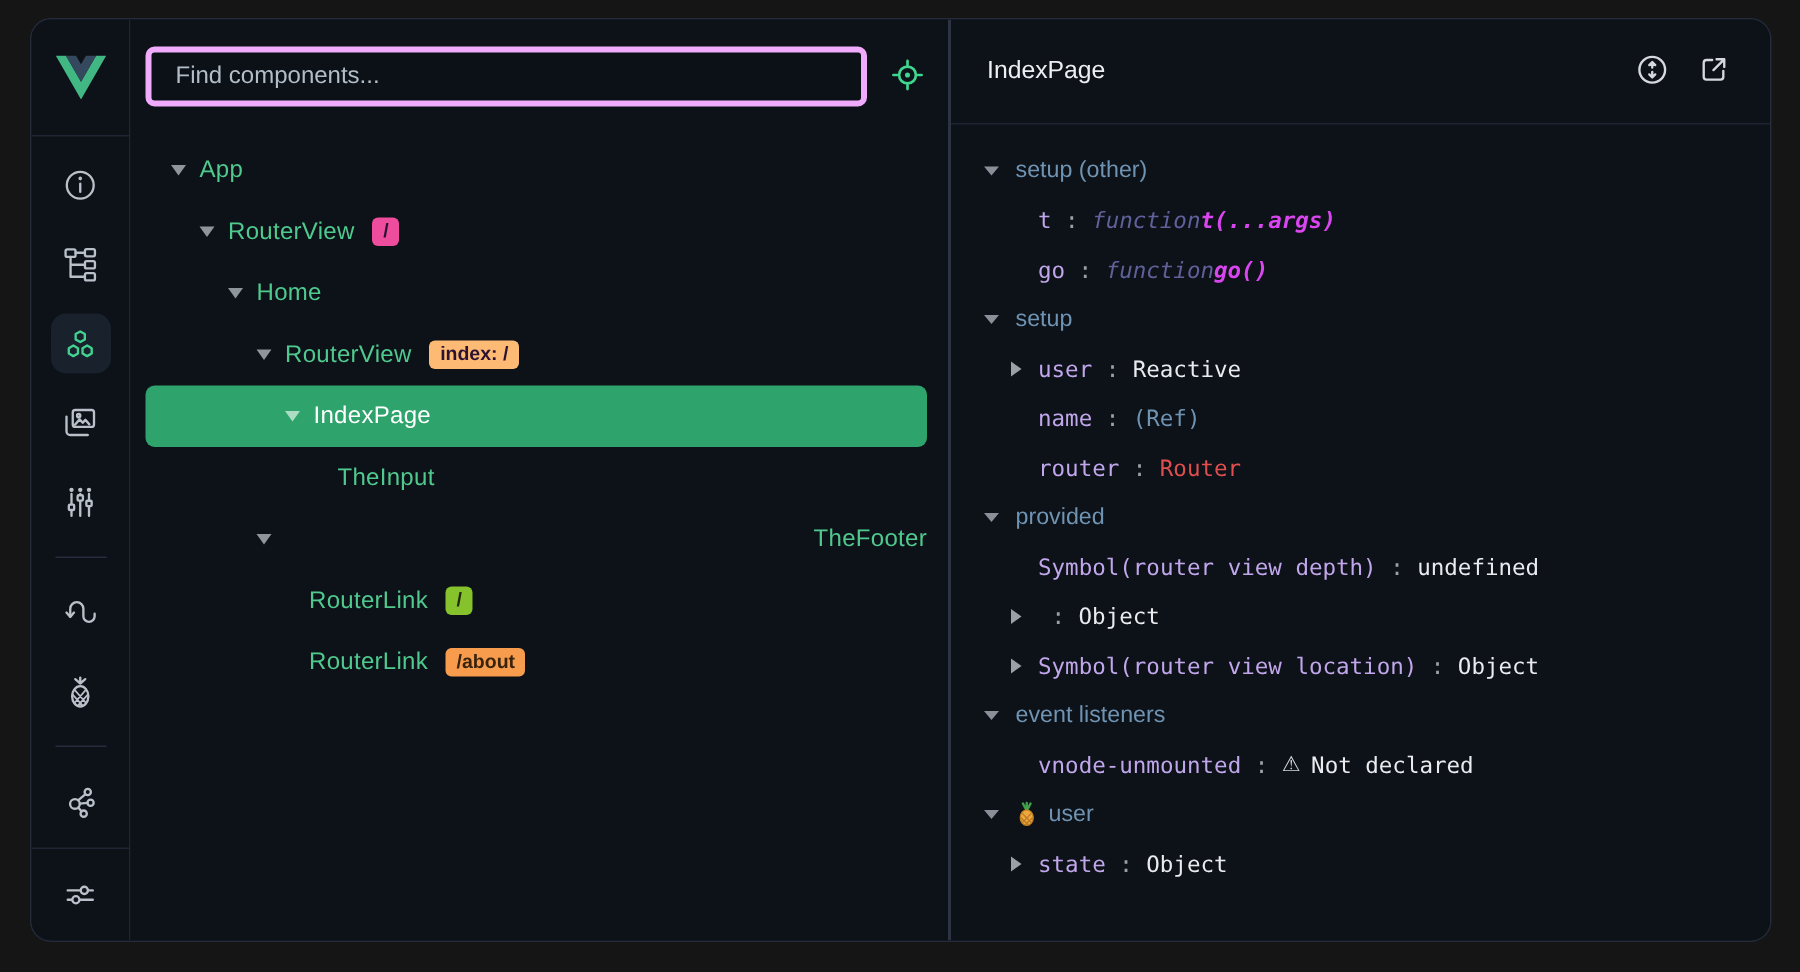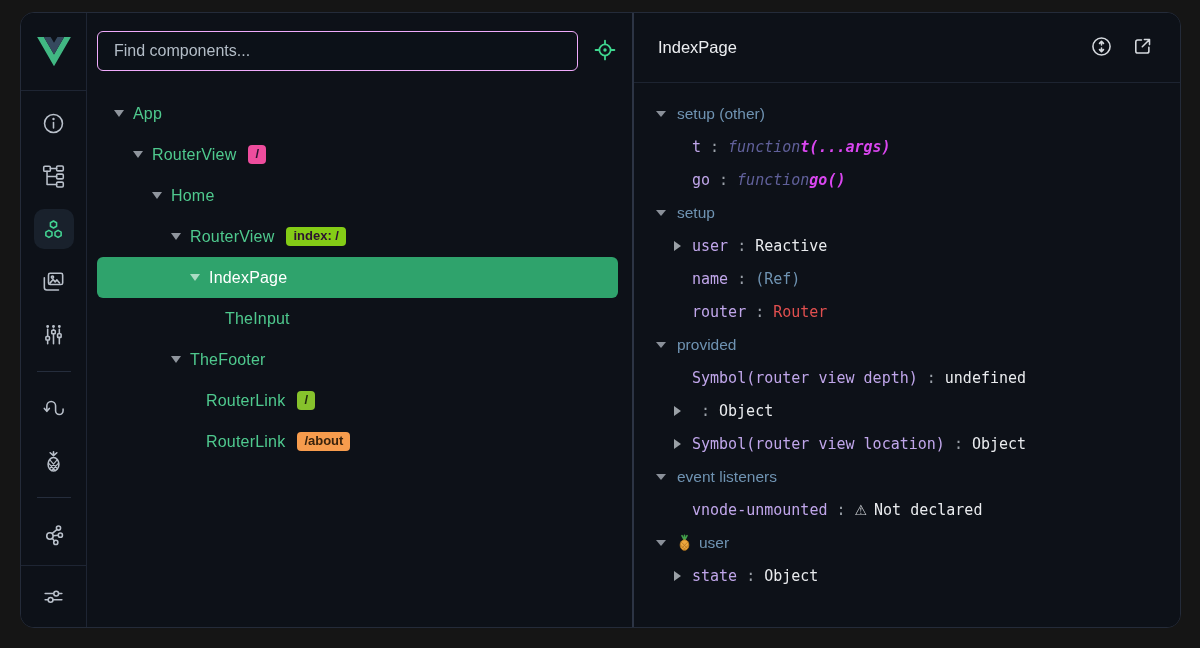--- a/index.html
+++ b/index.html
@@ -34,7 +34,7 @@
   
   .tree-panel { flex:1; min-width:0; background:#0d1118; }
   .search-row { display:flex; align-items:center; gap:14px; padding:18px 14px 0 10px; }
-  .search-box { flex:1; height:40px; border:1px solid #f0abfc; border-radius:6px; display:flex; align-items:center; padding:0 14px; background:rgba(13,17,24,0.4); }
+  .search-box { flex:1; height:40px; border:4px solid #f0abfc; border-radius:6px; display:flex; align-items:center; padding:0 14px; background:rgba(13,17,24,0.4); }
   .search-box input { background:transparent; border:none; outline:none; color:#dfe5ea; font-size:16px; width:100%; font-family:inherit; }
   .search-box input::placeholder { color:#b3bdc7; opacity:1; }
   .target-btn { flex:none; width:26px; height:26px; display:flex; align-items:center; justify-content:center; background:none; border:none; padding:0; cursor:pointer; }

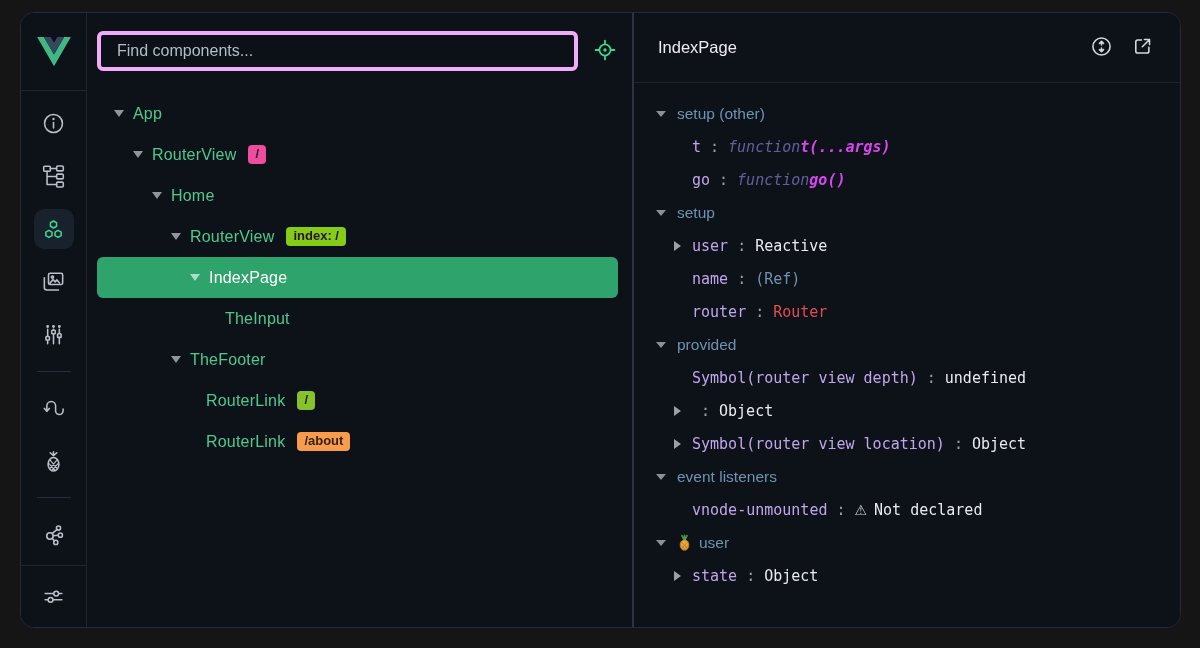--- a/index.html
+++ b/index.html
@@ -211,7 +211,7 @@
         <div class="tree-row" style="padding-left: 74px;">
           <span class="tri-down"></span>
           <span class="tree-label">RouterView</span>
-          <span class="badge" style="background: #84cc16; color: rgb(44, 18, 48); text-align: right;">index: /</span>
+          <span class="badge" style="background: #fdba74; color: rgb(44, 18, 48); text-align: right;">index: /</span>
         </div>
         <div class="tree-row selected" style="padding-left: 93px;">
           <span class="tri-down"></span>

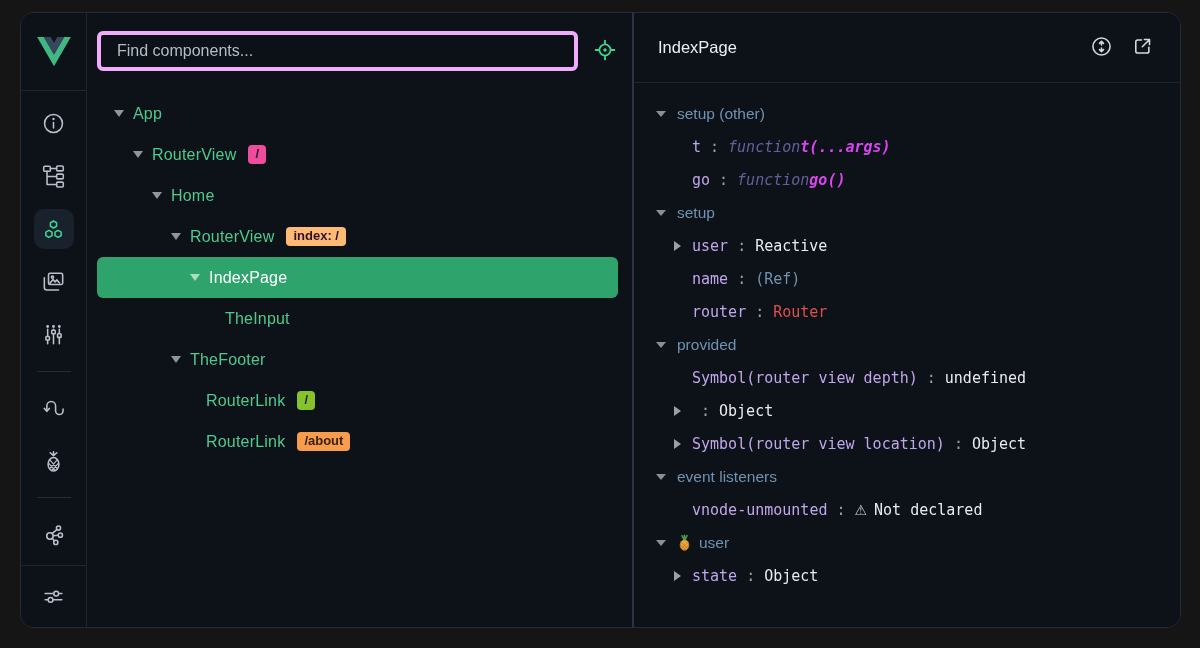--- a/index.html
+++ b/index.html
@@ -220,7 +220,7 @@
         <div class="tree-row" style="padding-left: 128px;">
           <span class="tree-label">TheInput</span>
         </div>
-        <div class="tree-row" style="padding-left: 74px;">
+        <div class="tree-row" style="padding-left: 74px; justify-content: space-between;">
           <span class="tri-down"></span>
           <span class="tree-label">TheFooter</span>
         </div>

